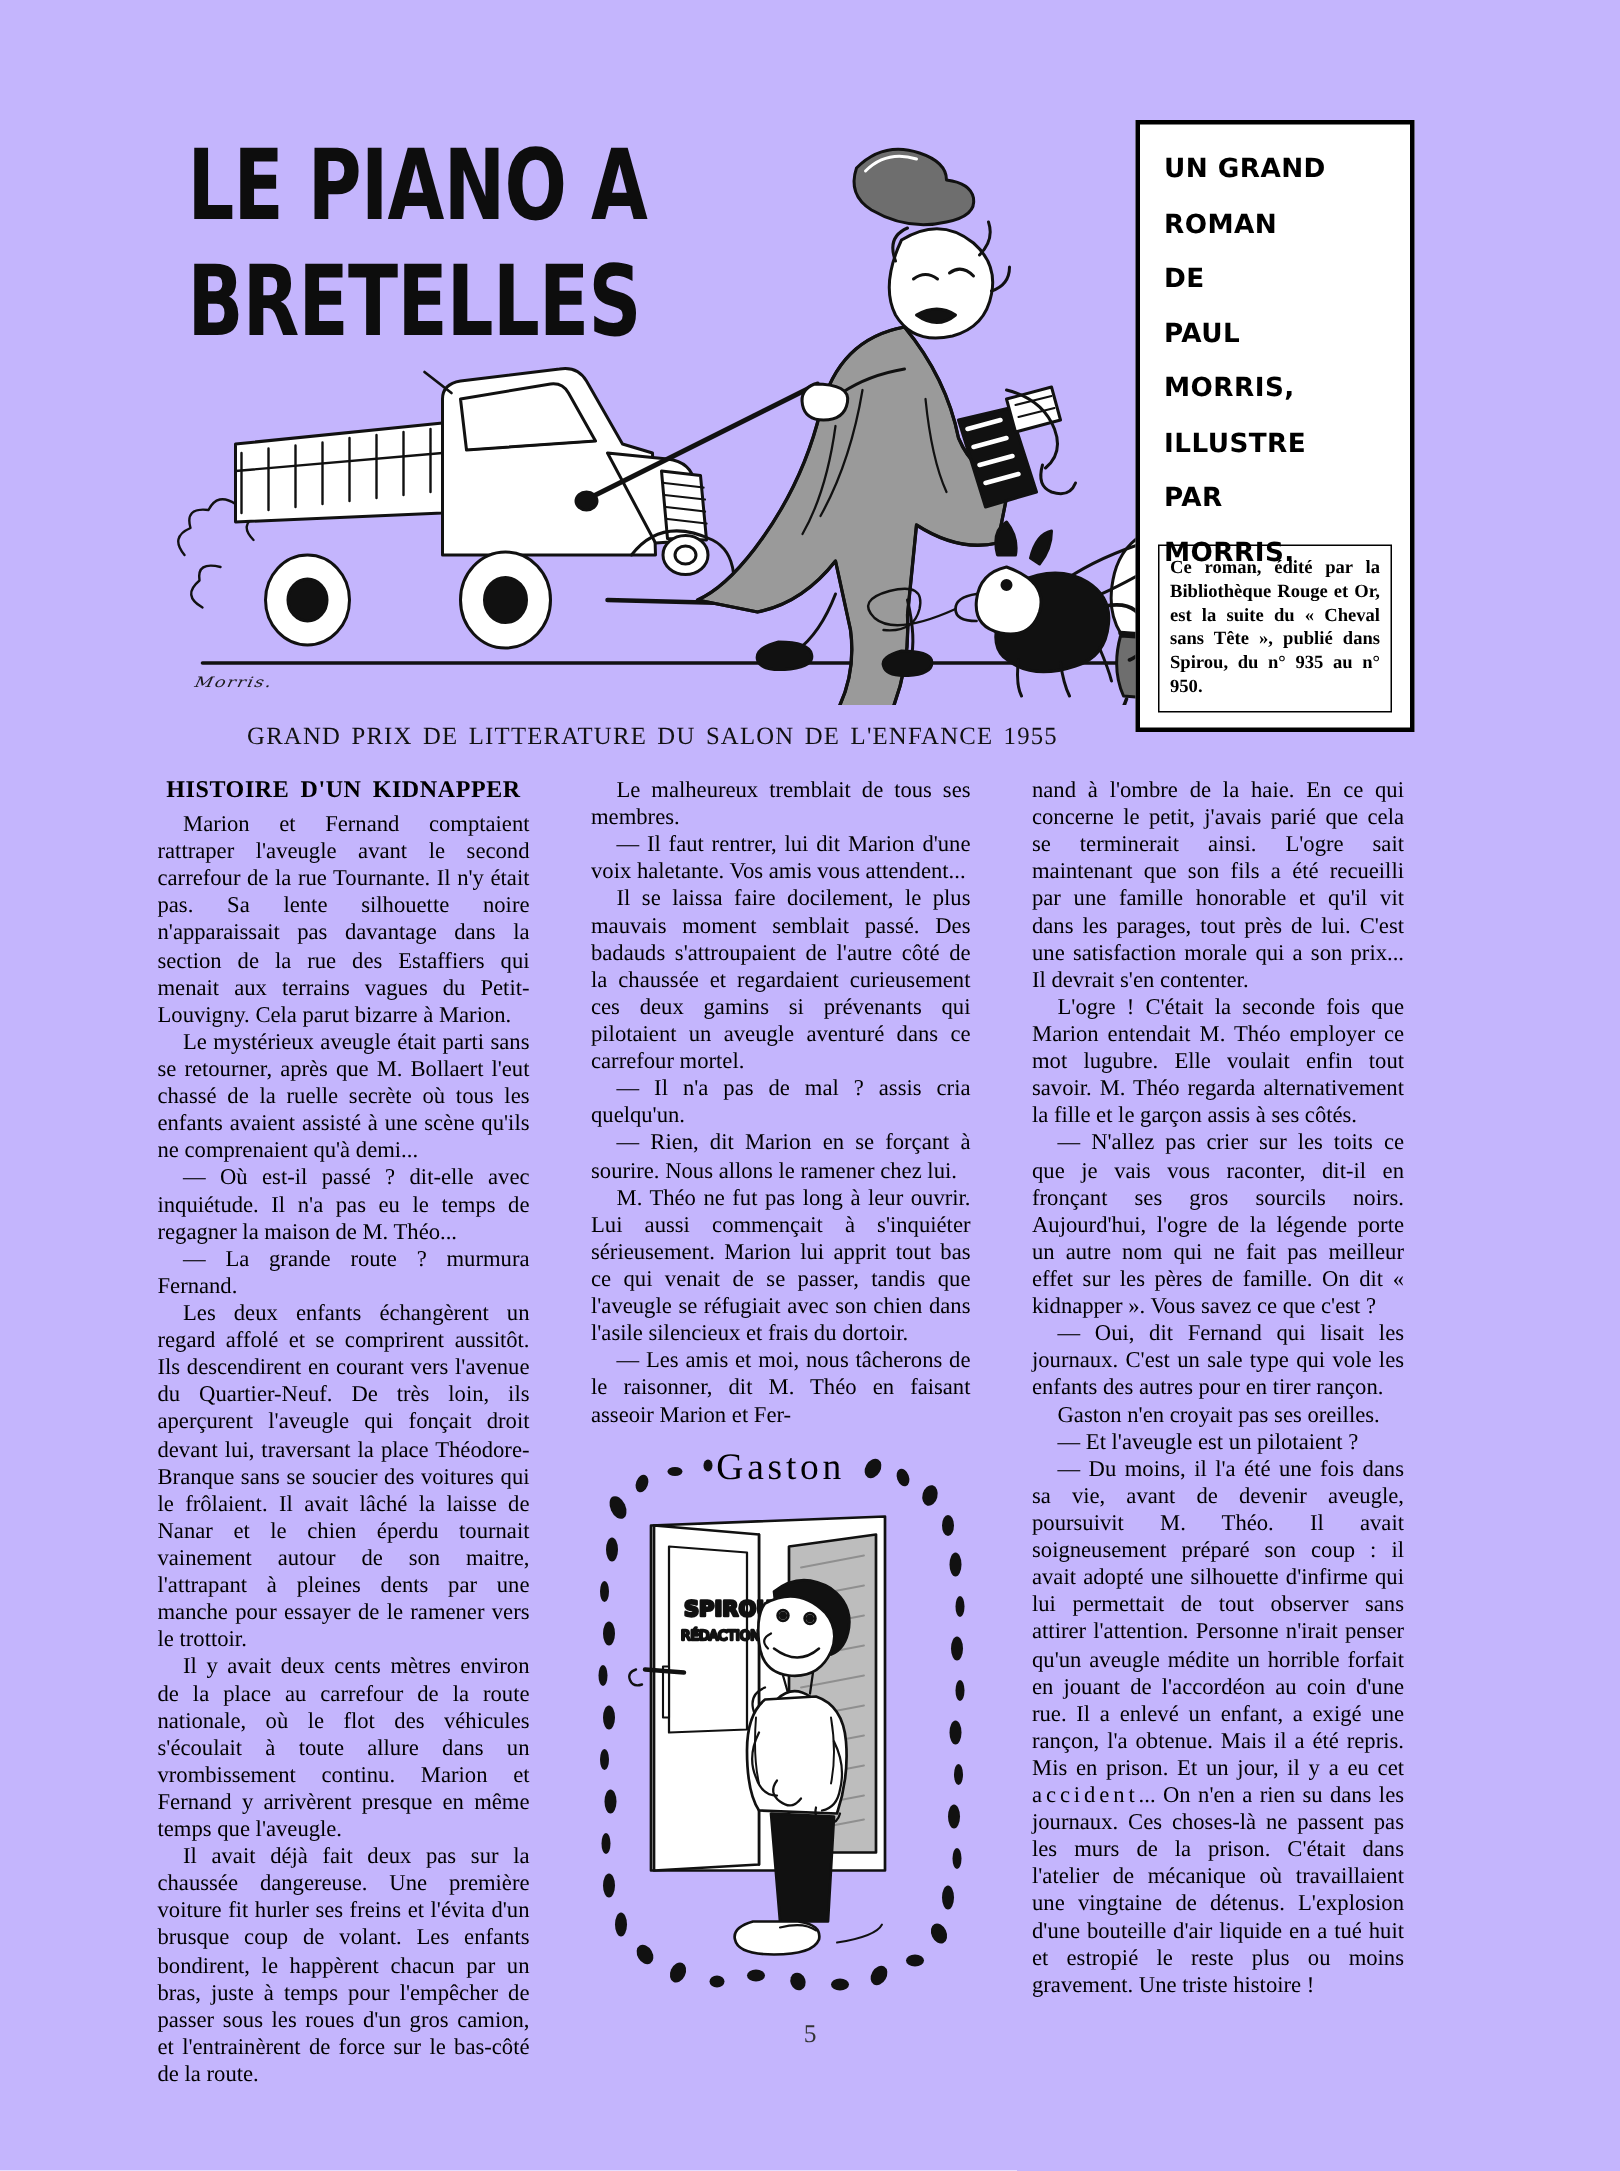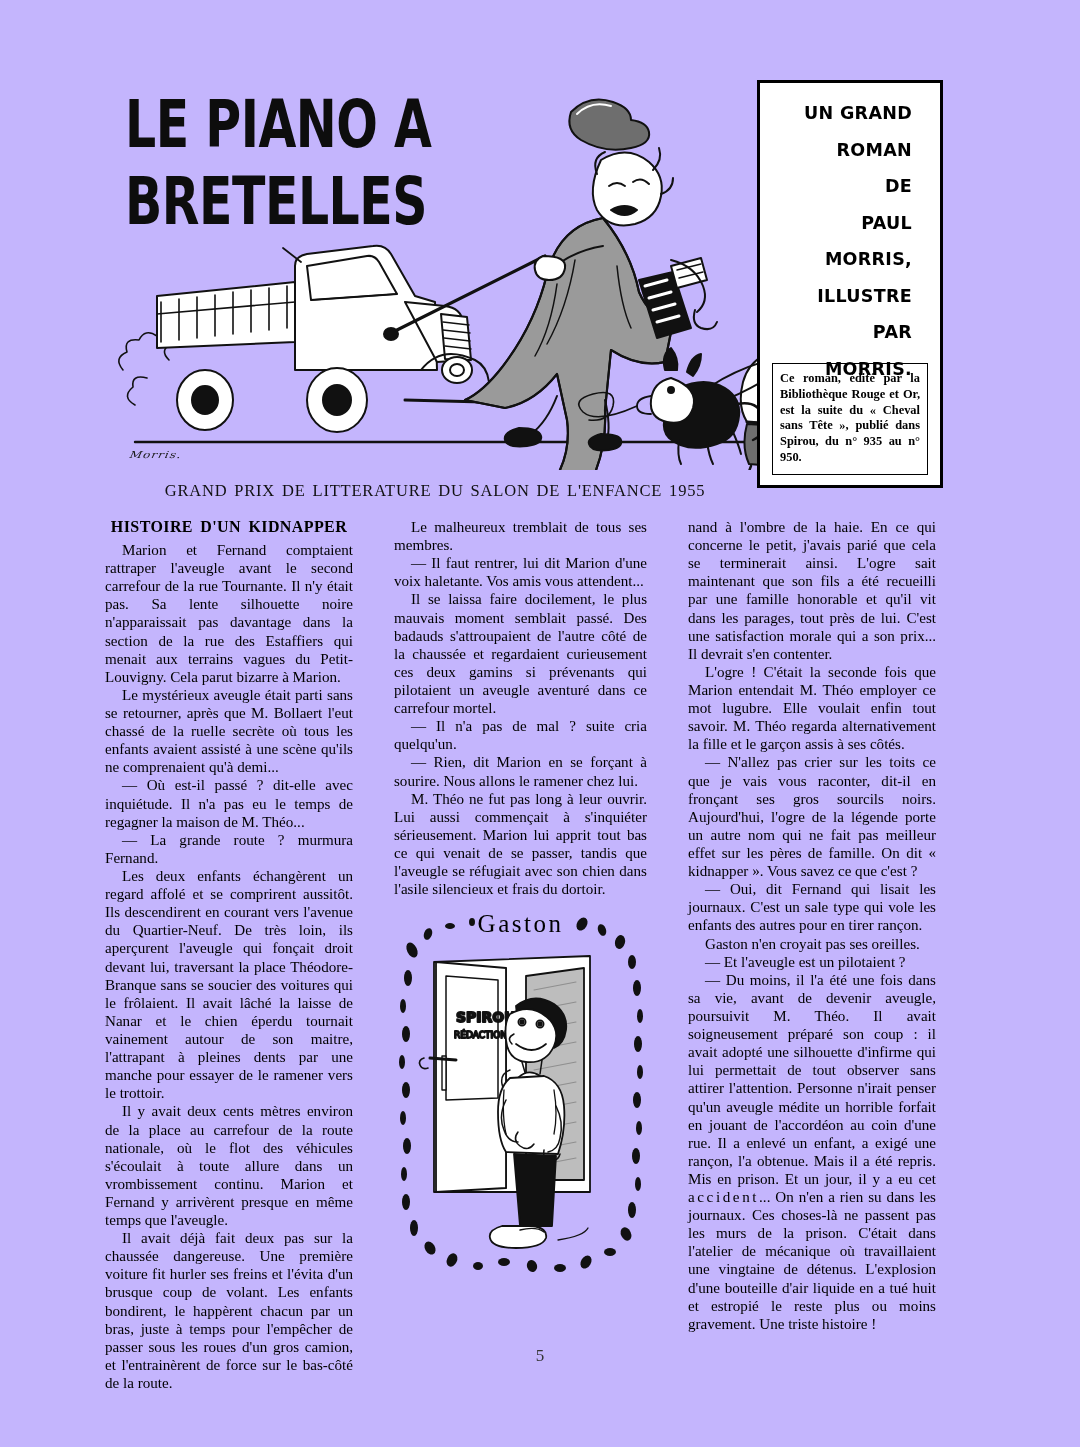--- a/index.html
+++ b/index.html
@@ -98,7 +98,7 @@
     background: #fff;
     padding: 22px 0 0 0;
   }
-  .sidebar-inner { padding: 0 28px; text-align: right; }
+  .sidebar-inner { padding: 0 16px; }
   .sidebar-line {
     font-family: "DejaVu Sans", sans-serif;
     font-weight: 700;

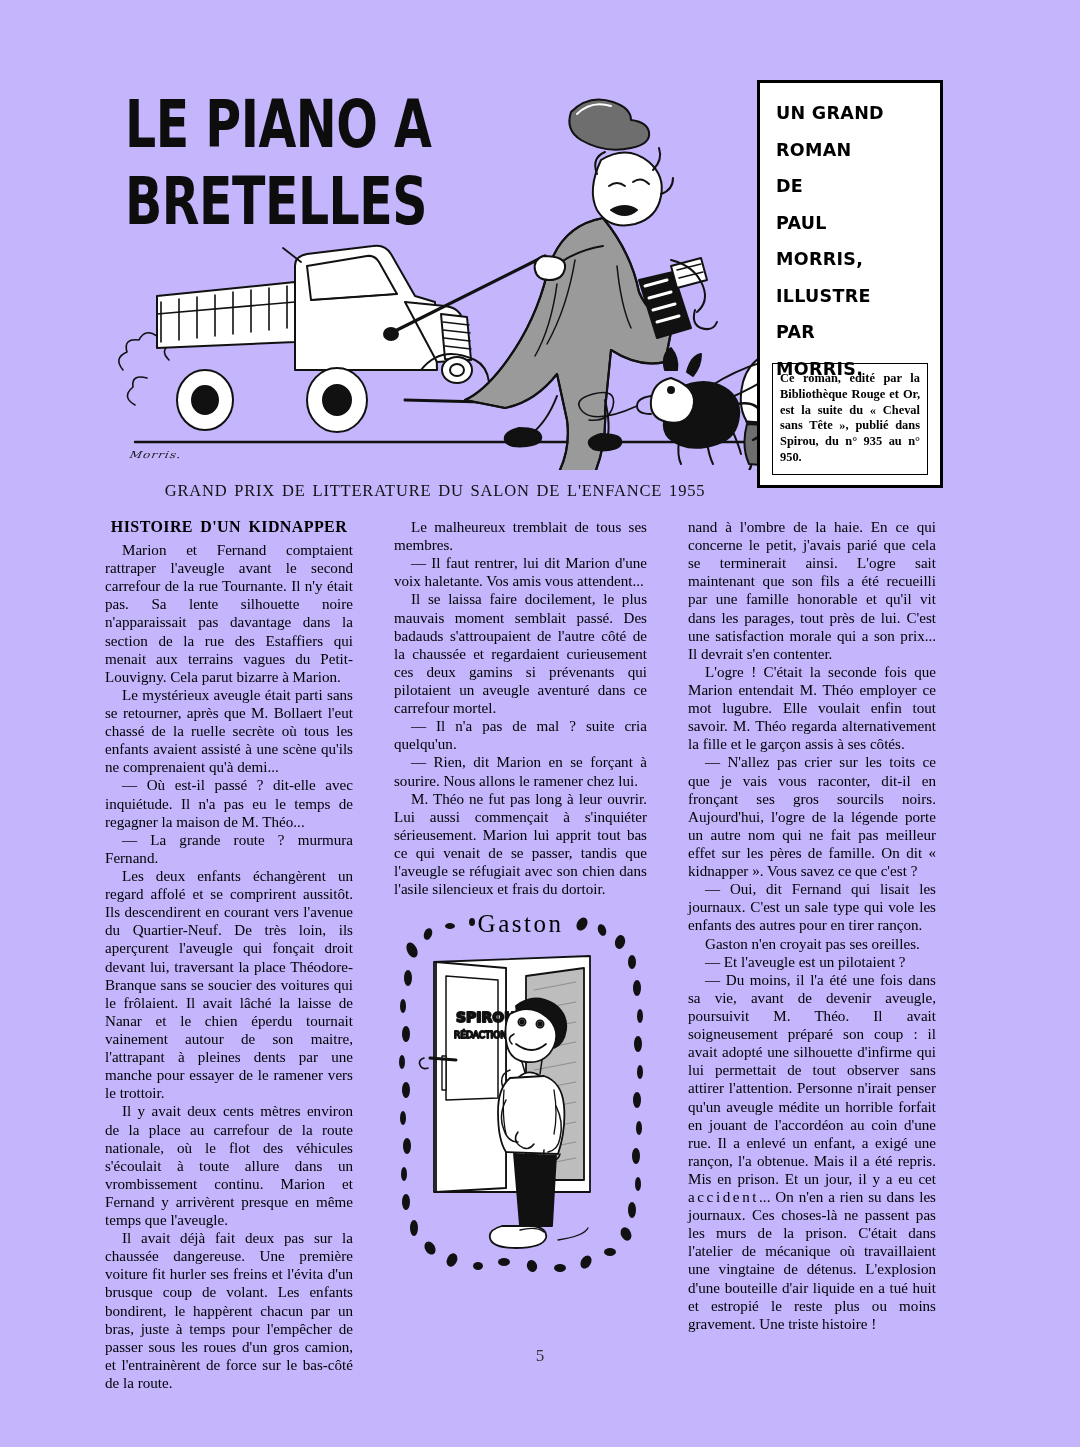--- a/index.html
+++ b/index.html
@@ -382,7 +382,7 @@
       <p>Le malheureux tremblait de tous ses membres.</p>
       <p class="dash">— Il faut rentrer, lui dit Marion d'une voix haletante. Vos amis vous attendent...</p>
       <p>Il se laissa faire docilement, le plus mauvais moment semblait passé. Des badauds s'attroupaient de l'autre côté de la chaussée et regardaient curieusement ces deux gamins si prévenants qui pilotaient un aveugle aventuré dans ce carrefour mortel.</p>
-      <p class="dash">— Il n'a pas de mal ? suite cria quelqu'un.</p>
+      <p class="dash">— Il n'a pas de mal ? assis cria quelqu'un.</p>
       <p class="dash">— Rien, dit Marion en se forçant à sourire. Nous allons le ramener chez lui.</p>
       <p>M. Théo ne fut pas long à leur ouvrir. Lui aussi commençait à s'inquiéter sérieusement. Marion lui apprit tout bas ce qui venait de se passer, tandis que l'aveugle se réfugiait avec son chien dans l'asile silencieux et frais du dortoir.</p>
 

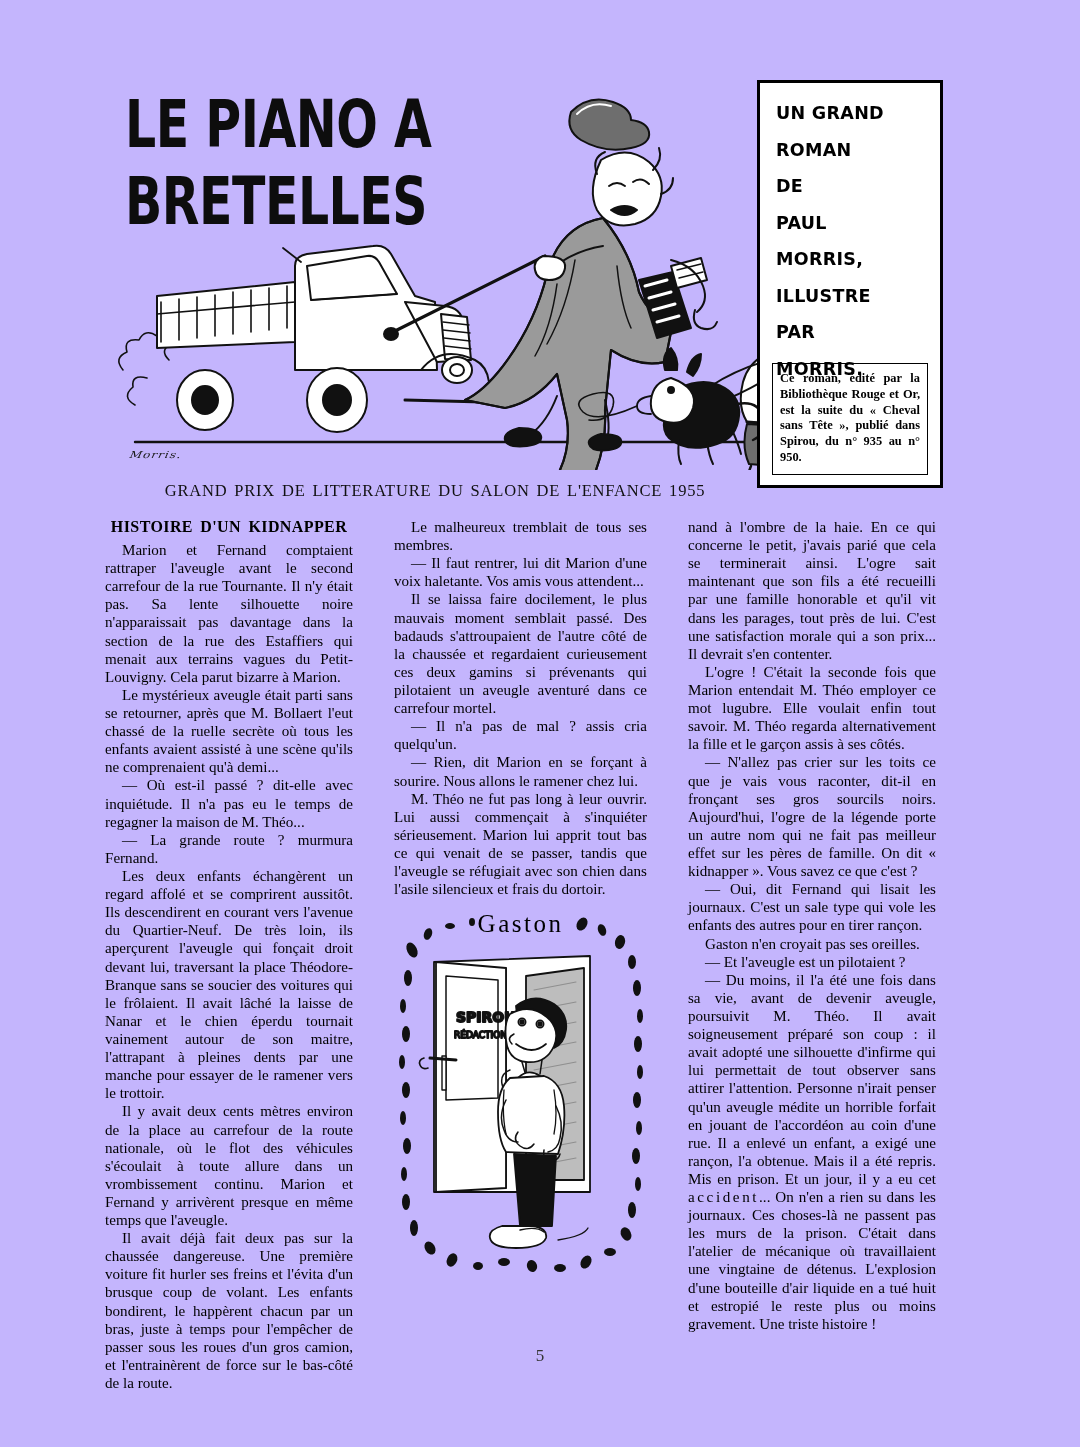--- a/index.html
+++ b/index.html
@@ -385,6 +385,7 @@
       <p class="dash">— Il n'a pas de mal ? assis cria quelqu'un.</p>
       <p class="dash">— Rien, dit Marion en se forçant à sourire. Nous allons le ramener chez lui.</p>
       <p>M. Théo ne fut pas long à leur ouvrir. Lui aussi commençait à s'inquiéter sérieusement. Marion lui apprit tout bas ce qui venait de se passer, tandis que l'aveugle se réfugiait avec son chien dans l'asile silencieux et frais du dortoir.</p>
+      <p class="dash">— Les amis et moi, nous tâcherons de le raisonner, dit M. Théo en faisant asseoir Marion et Fer-</p>
 
       <div class="gaston">
         <div class="gaston-title">Gaston</div>

